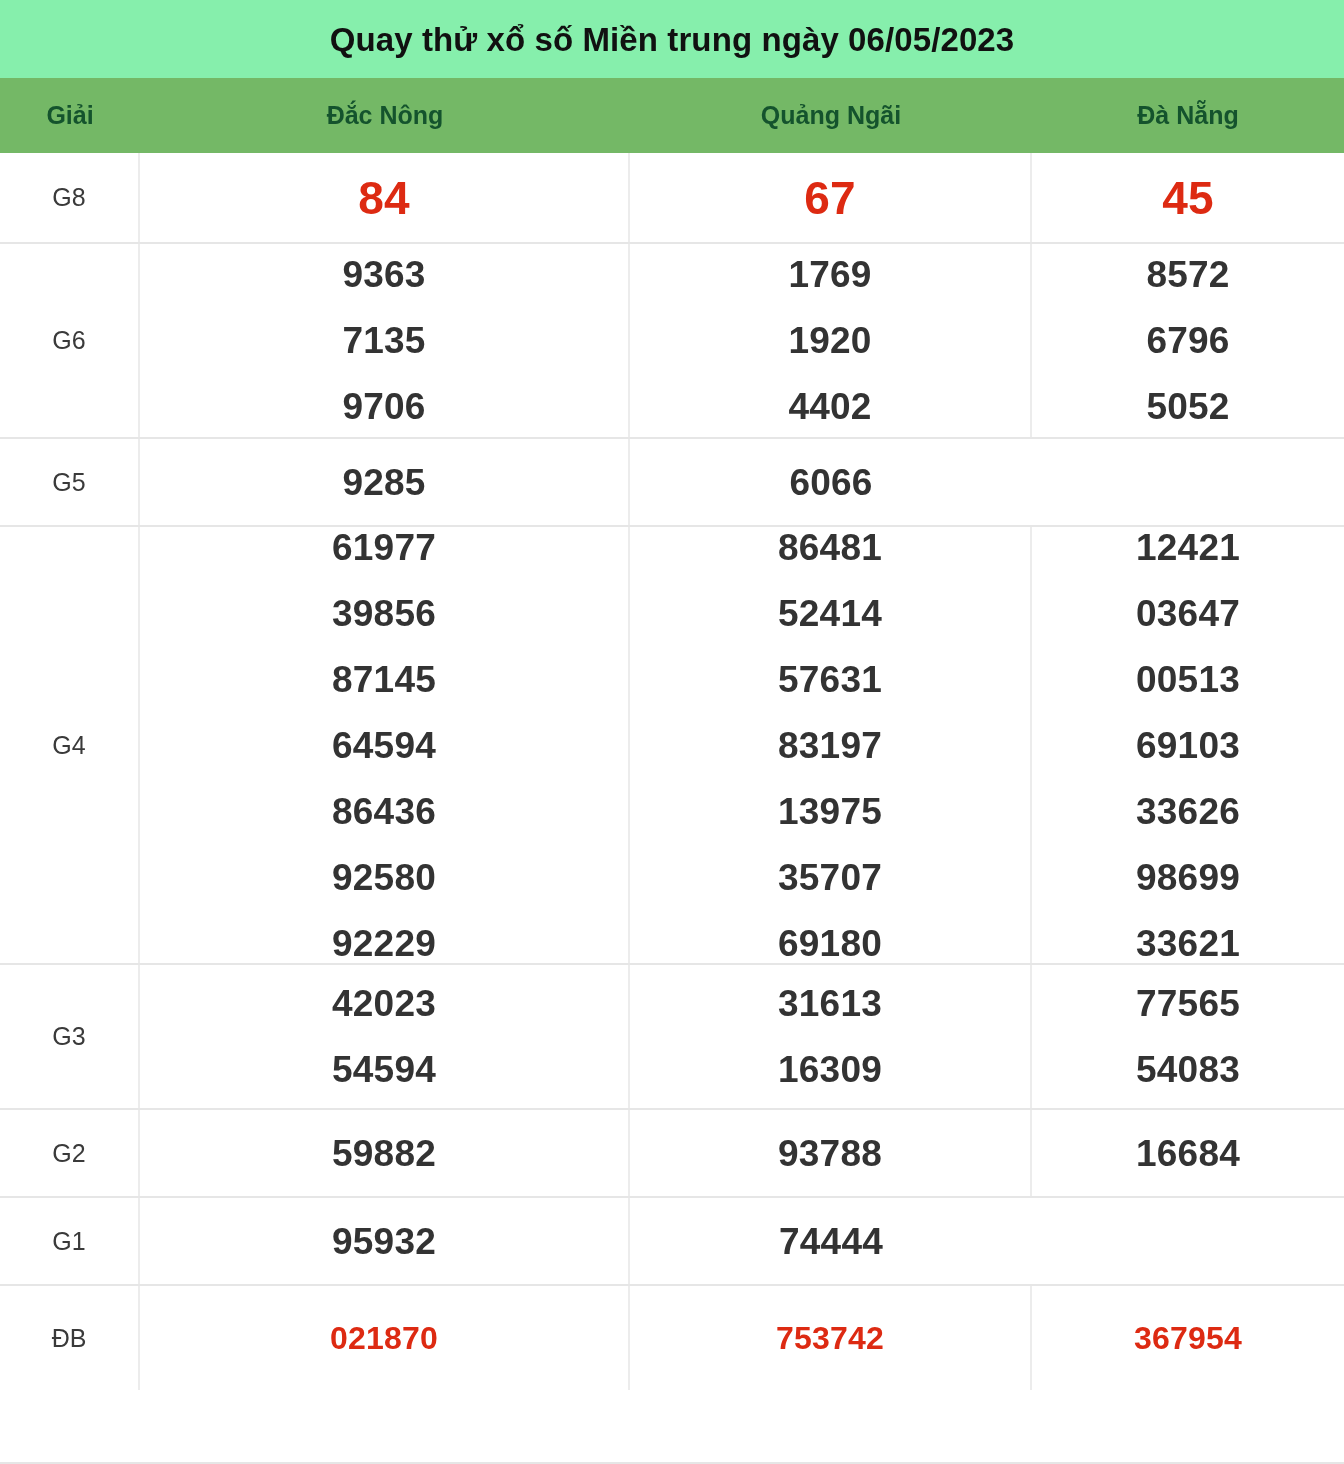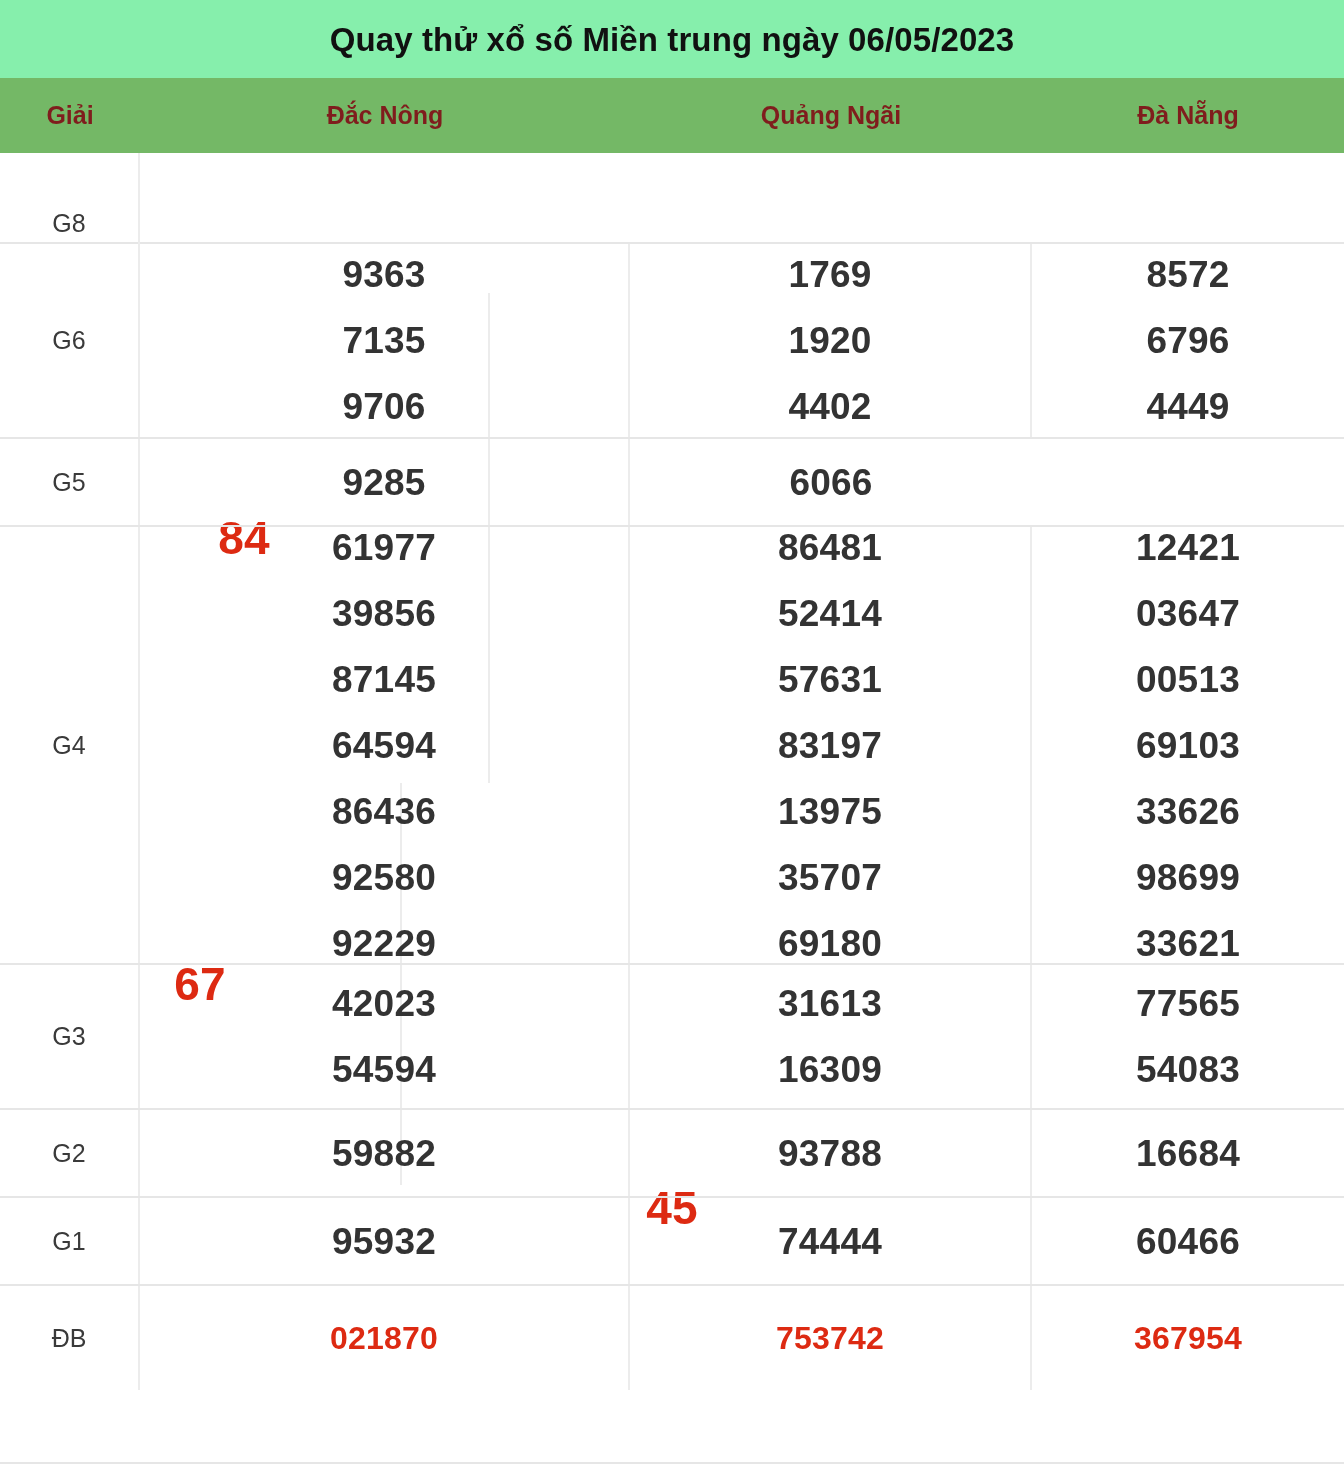--- a/index.html
+++ b/index.html
@@ -52,7 +52,7 @@
     display: flex;
     align-items: center;
     justify-content: center;
-    color: #7f1d1d;
+    color: #14532d;
     font-size: 25px;
     font-weight: bold;
     line-height: 1;

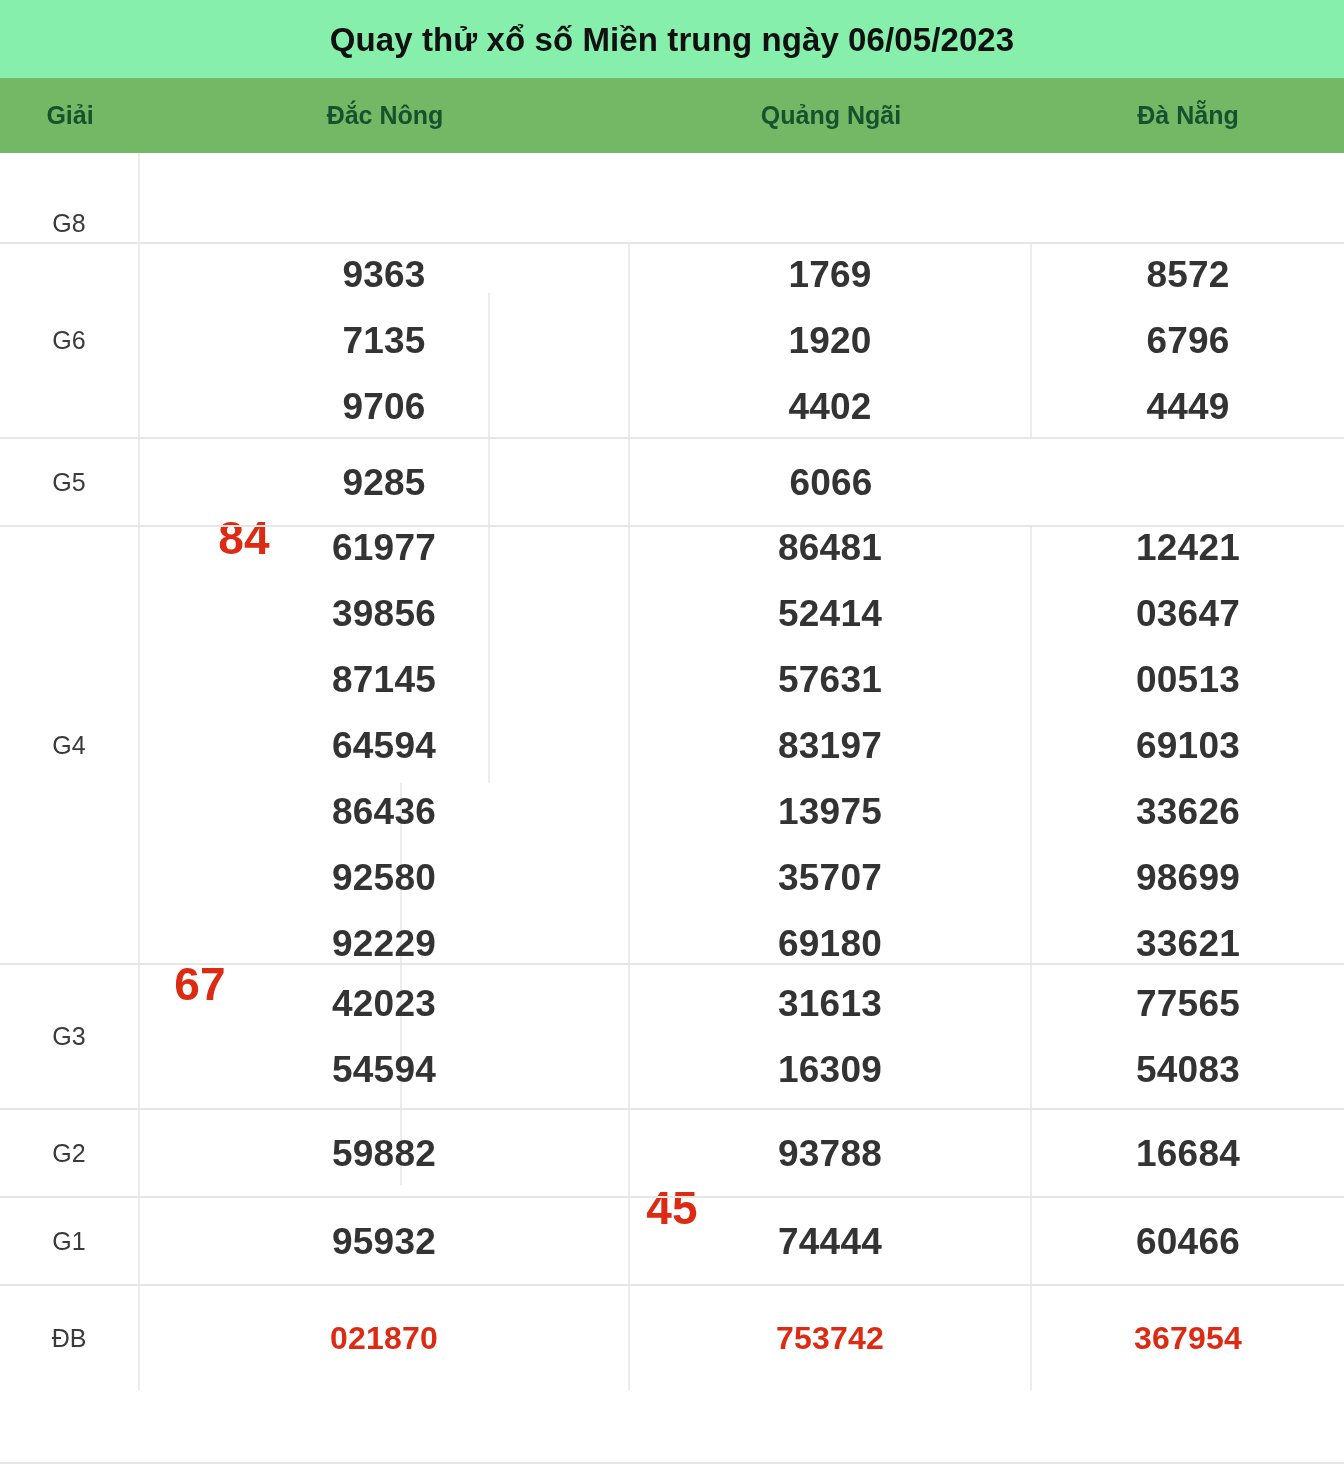--- a/index.html
+++ b/index.html
@@ -114,7 +114,7 @@
   }
 
   
-  .r-g8 { height: 89px; flex-direction: column; }
+  .r-g8 { height: 89px; }
   .r-g7 { height: 86px; }
   .r-g6 { height: 193px; }
   .r-g5 { height: 86px; }

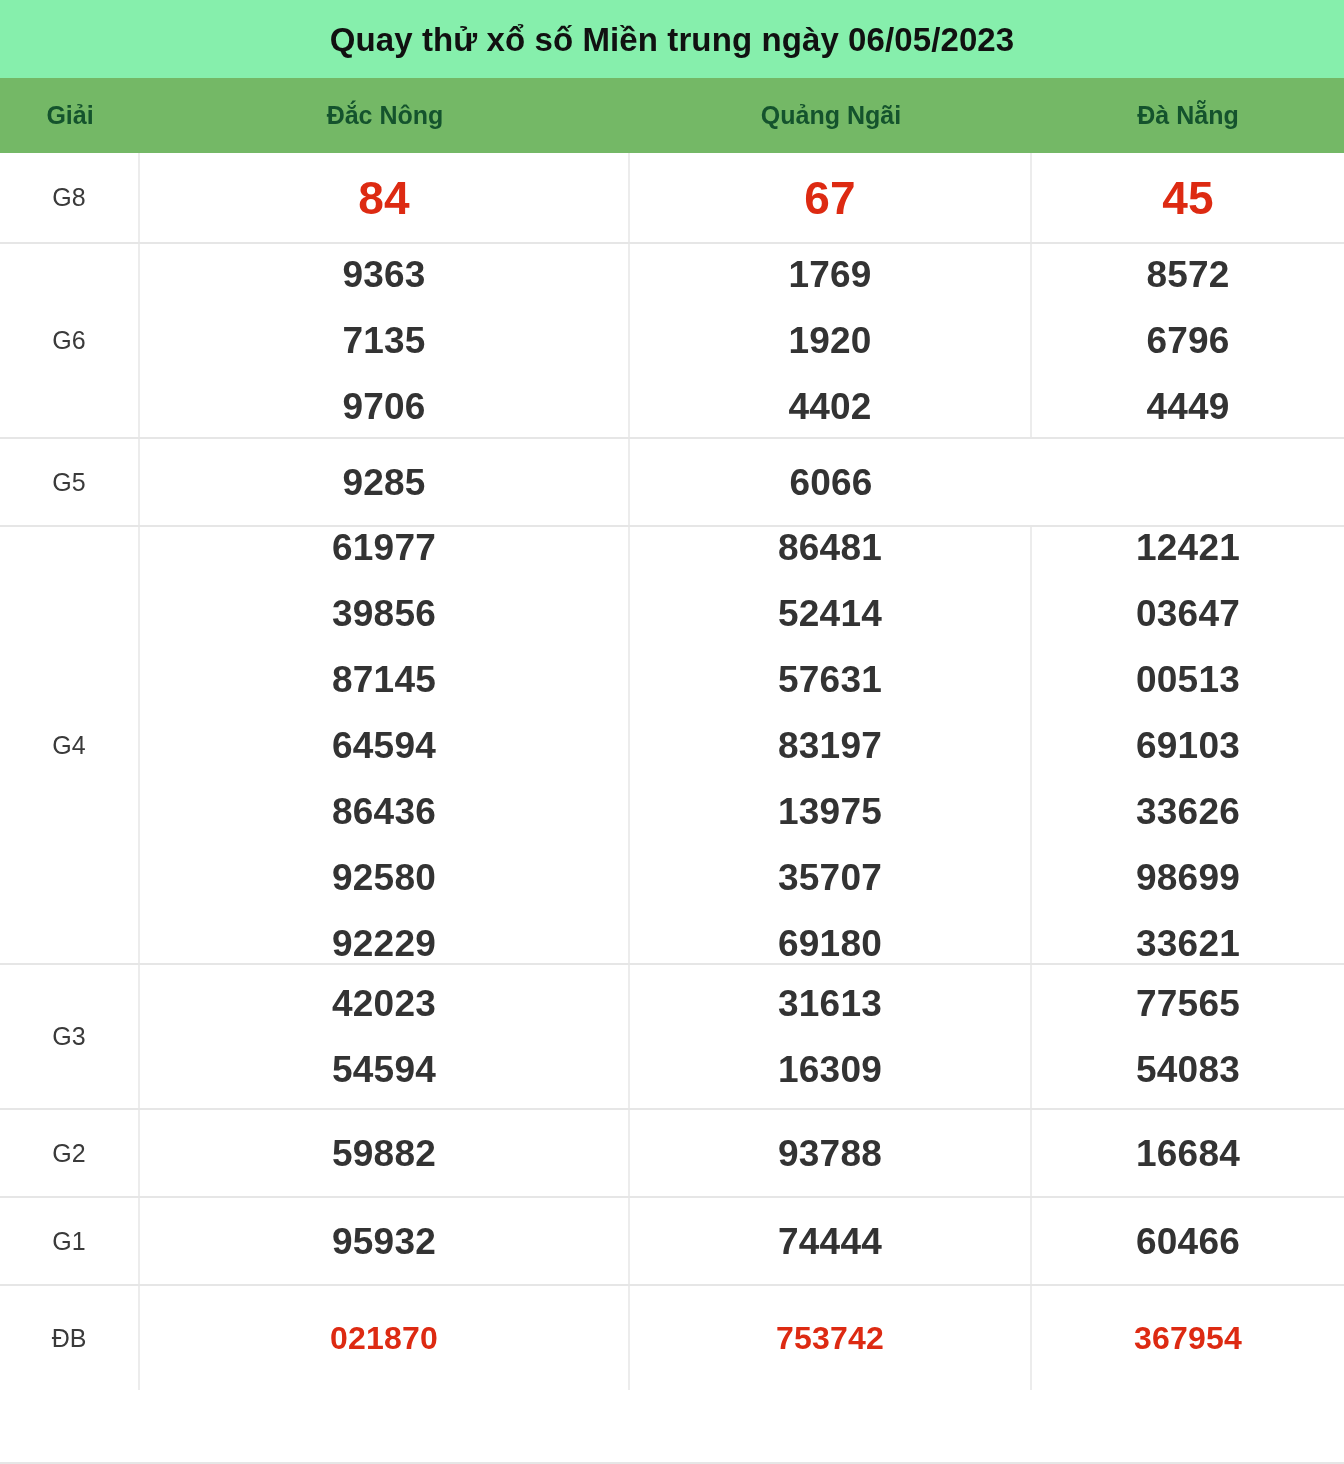--- a/index.html
+++ b/index.html
@@ -172,7 +172,7 @@
         <div class="cell c-col3">
           <span class="num">8572</span>
           <span class="num">6796</span>
-          <span class="num">4449</span>
+          <span class="num">5052</span>
         </div>
       </div>
       <div class="row r-g5">

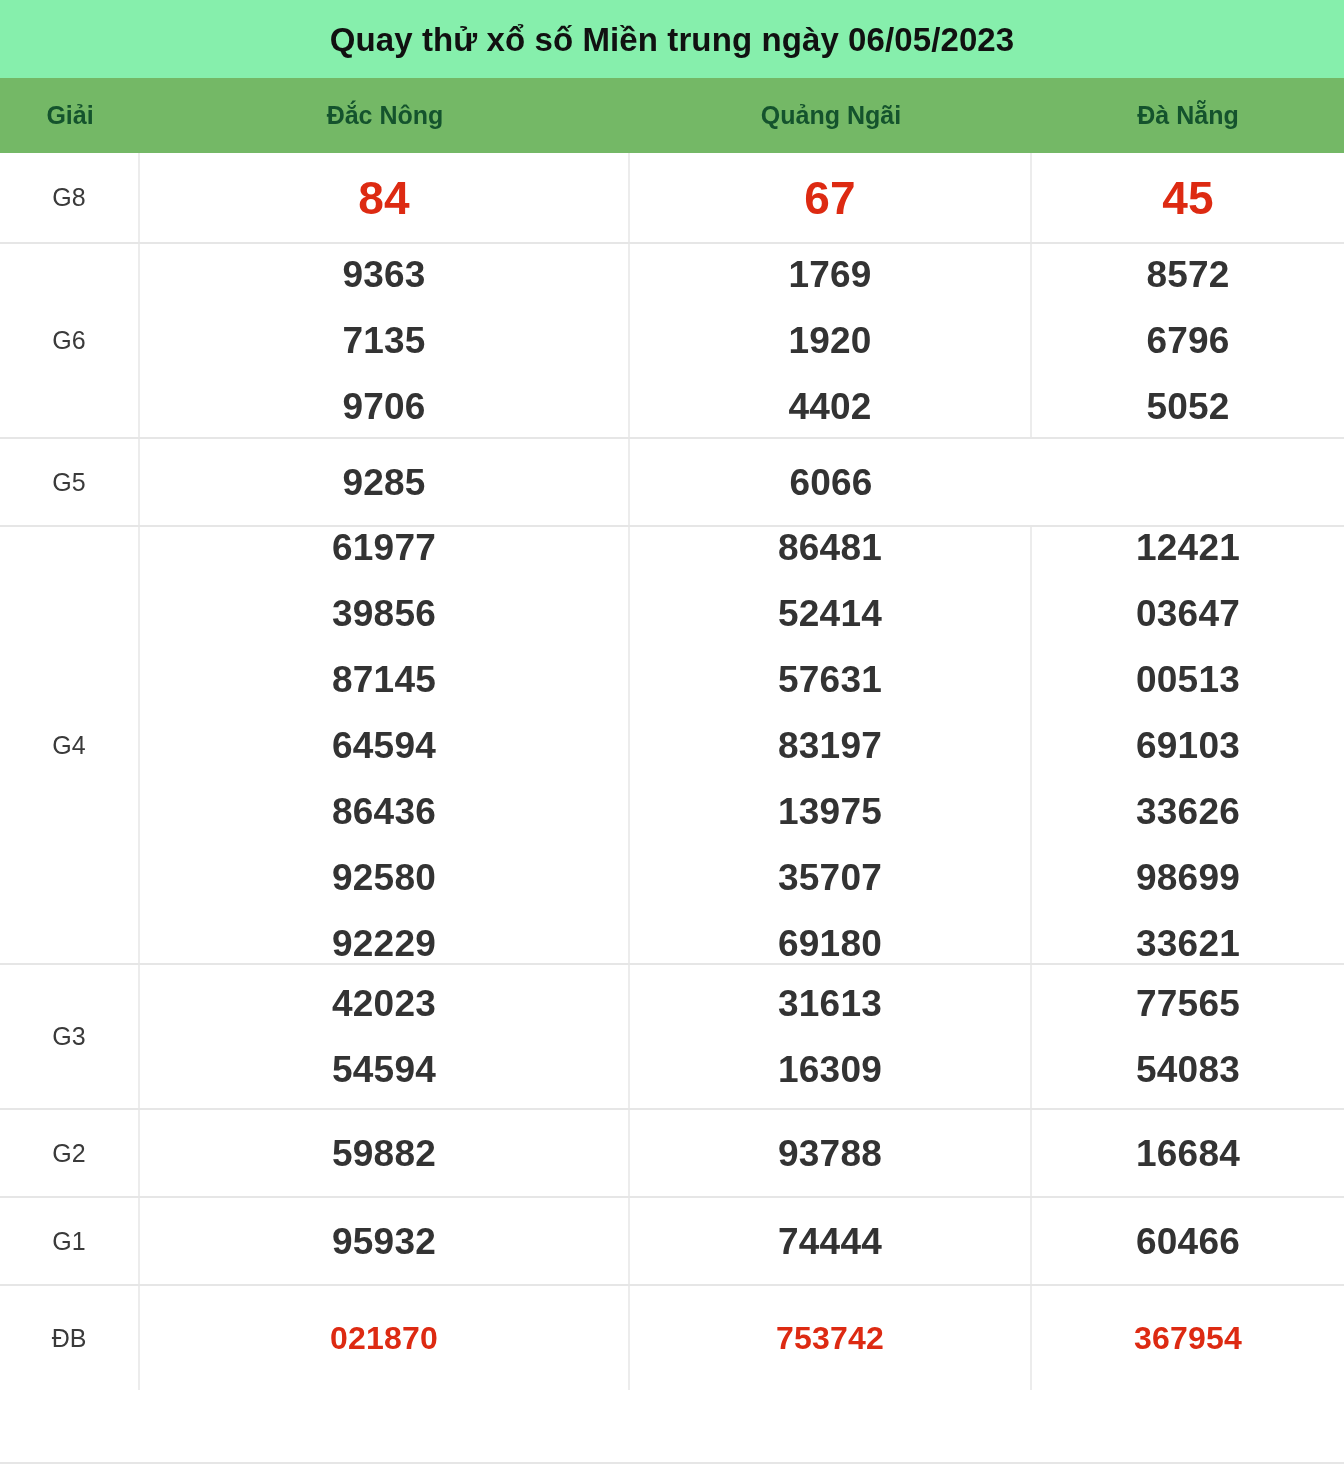--- a/index.html
+++ b/index.html
@@ -259,9 +259,6 @@
         <div class="cell c-col2">
           <span class="num">74444</span>
         </div>
-        <div class="cell c-col3">
-          <span class="num">60466</span>
-        </div>
       </div>
       <div class="row r-db">
         <div class="cell c-prize">

